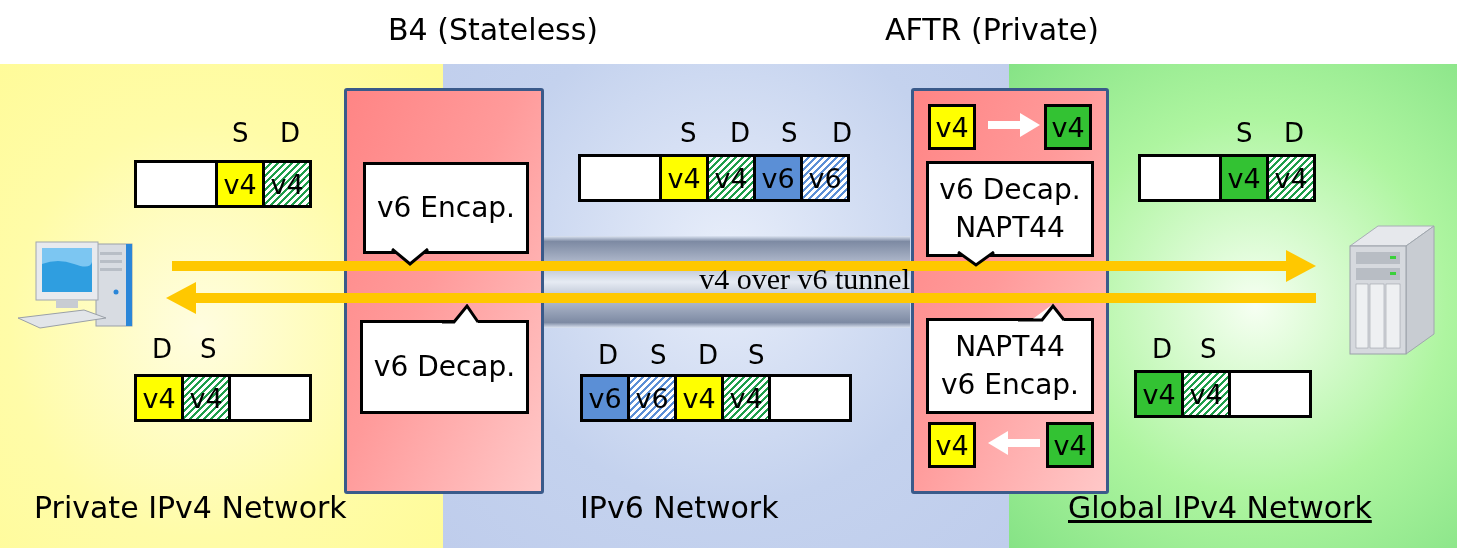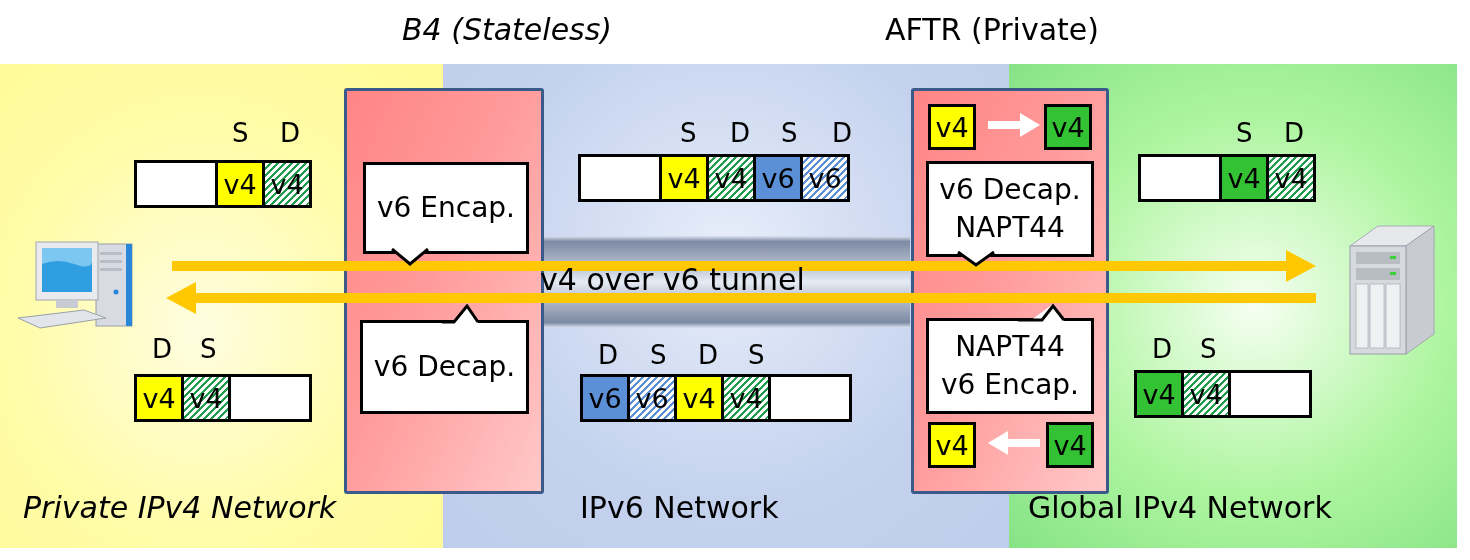--- a/index.html
+++ b/index.html
@@ -41,7 +41,7 @@
 </head>
 <body>
 
-<div class="abs title" style="left:402px;font-style:italic;">B4 (Stateless)</div>
+<div class="abs title" style="left:388px;">B4 (Stateless)</div>
 <div class="abs title" style="left:885px;">AFTR (Private)</div>
 
 <div class="abs zone zone-private"></div>

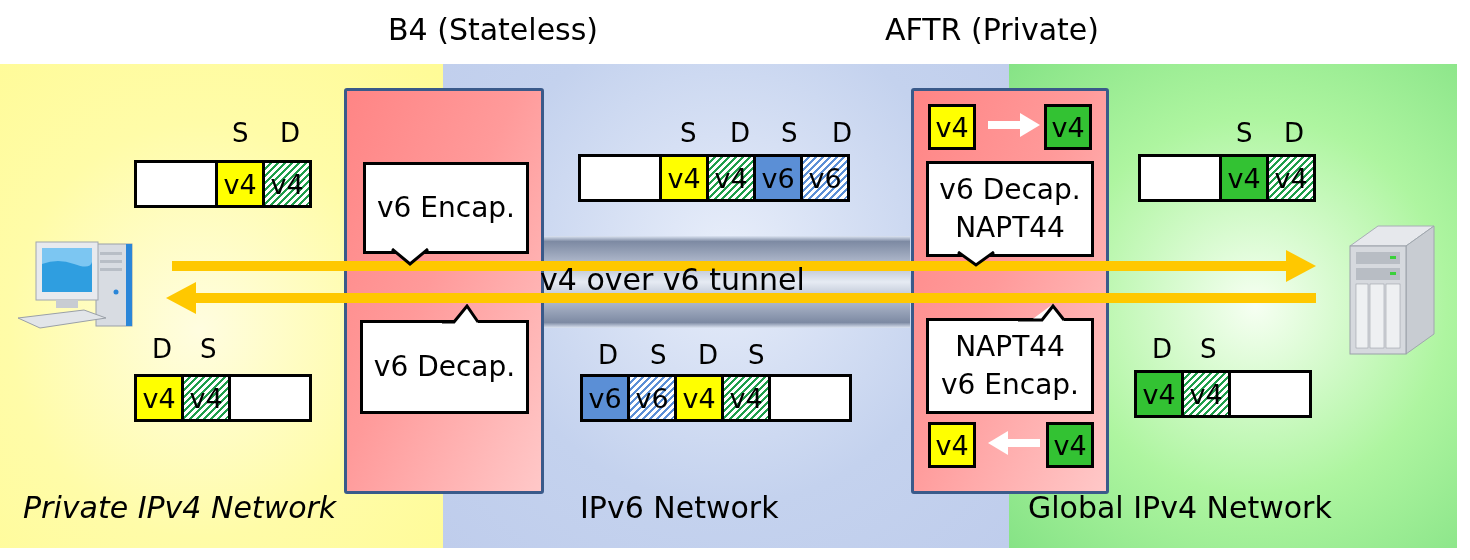--- a/index.html
+++ b/index.html
@@ -17,7 +17,7 @@
   .zone-label { font-size:30px; top:490px; white-space:nowrap; }
   .tunnel { left:540px; top:236px; width:370px; height:92px;
     background: linear-gradient(to bottom, #dce4f2 0%, #7d8aa3 6%, #a6b0c4 25%, #e6ebf3 50%, #a6b0c4 75%, #7d8aa3 94%, #dce4f2 100%); }
-  .tunnel-label { left:540px; width:370px; top:262px; text-align:left; font-size:30px; z-index:5; }
+  .tunnel-label { left:540px; width:370px; top:262px; text-align:right; font-size:30px; z-index:5;font-family:Liberation Serif, serif; }
   .box { border:3px solid #3a5a8a; border-radius:3px;
     background: linear-gradient(115deg, #ff8585 0%, #ff9a9a 45%, #ffc8c8 100%); }
   .b4 { left:344px; top:88px; width:194px; height:400px; }

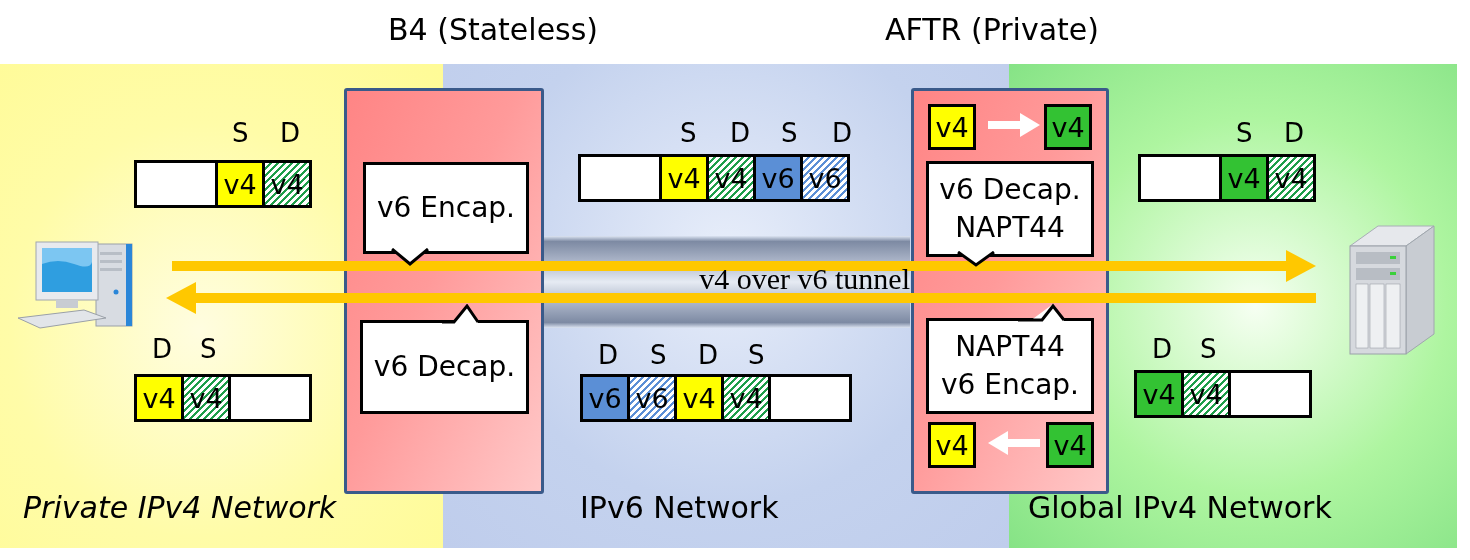--- a/index.html
+++ b/index.html
@@ -48,7 +48,7 @@
 <div class="abs zone zone-ipv6"></div>
 <div class="abs zone zone-global"></div>
 
-<div class="abs zone-label" style="left:23px;font-style:italic;">Private IPv4 Network</div>
+<div class="abs zone-label" style="left:34px;">Private IPv4 Network</div>
 <div class="abs zone-label" style="left:580px;">IPv6 Network</div>
 <div class="abs zone-label" style="left:1028px;">Global IPv4 Network</div>
 

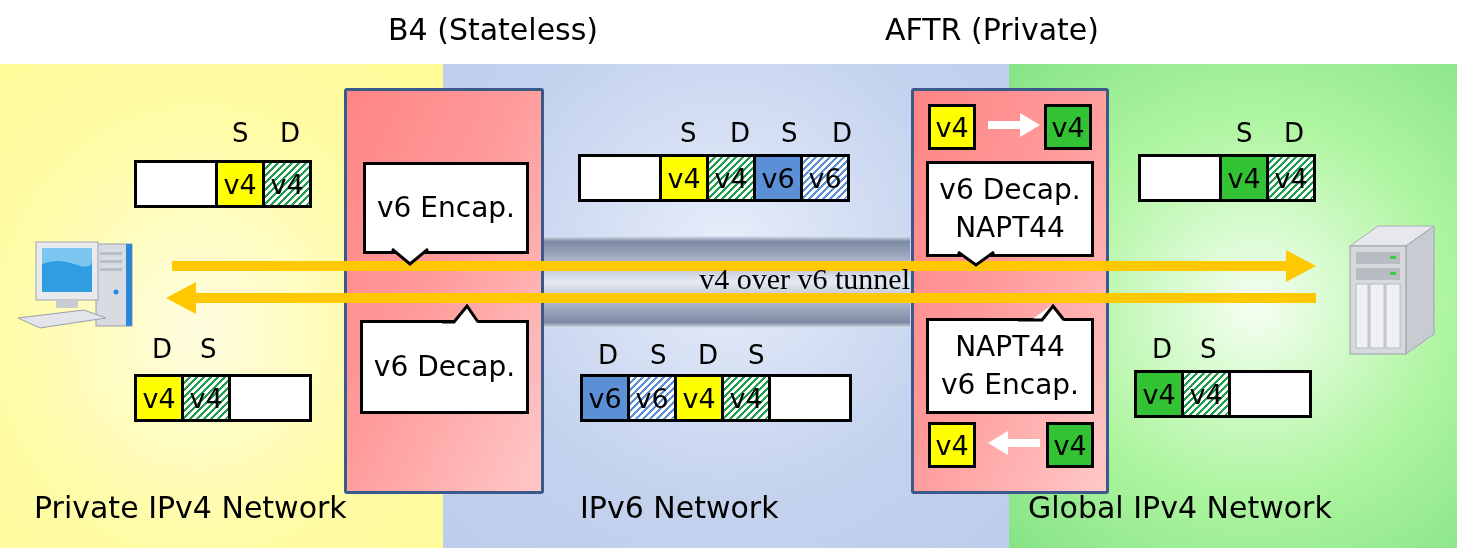--- a/index.html
+++ b/index.html
@@ -50,7 +50,7 @@
 
 <div class="abs zone-label" style="left:34px;">Private IPv4 Network</div>
 <div class="abs zone-label" style="left:580px;">IPv6 Network</div>
-<div class="abs zone-label" style="left:1028px;">Global IPv4 Network</div>
+<div class="abs zone-label" style="left:1068px;text-decoration:underline;">Global IPv4 Network</div>
 
 <div class="abs tunnel"></div>
 <div class="abs tunnel-label">v4 over v6 tunnel</div>

